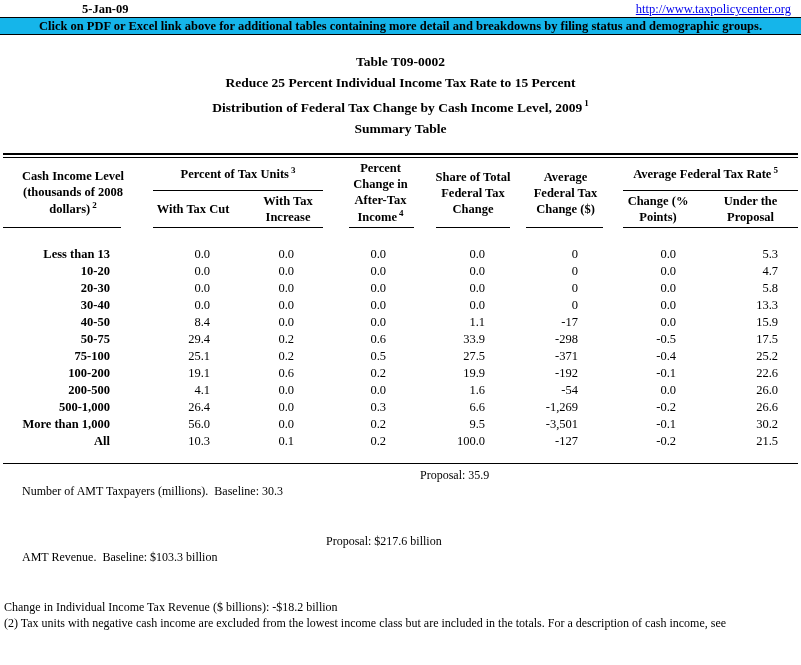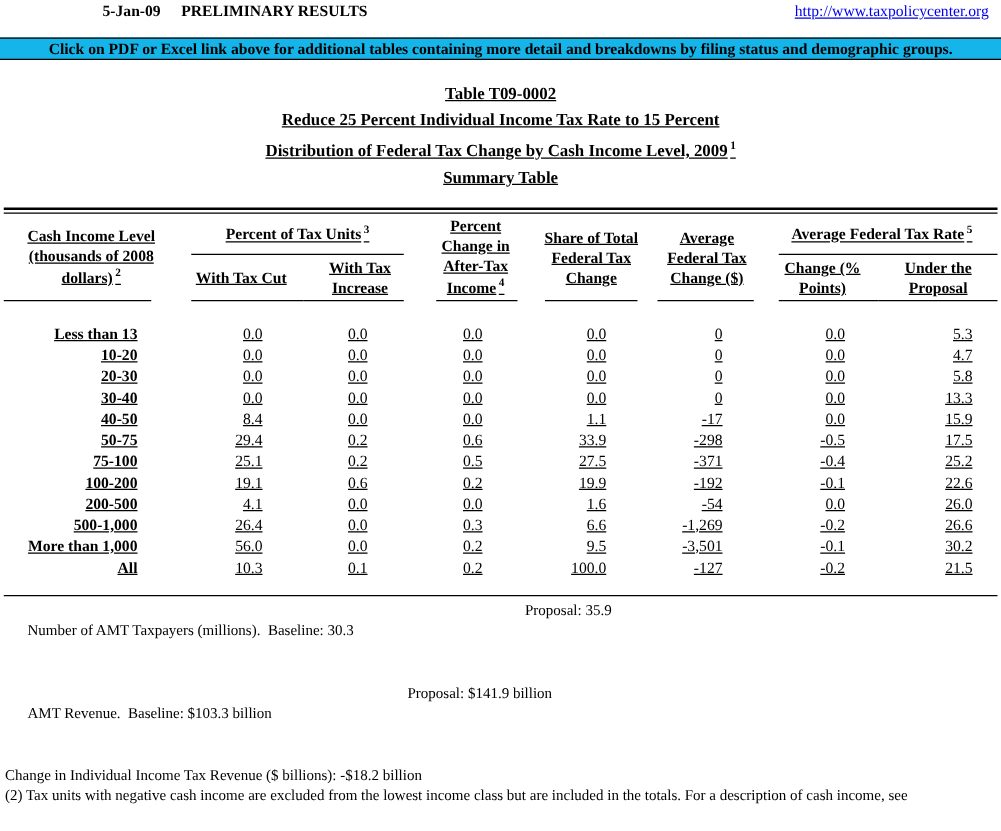--- a/index.html
+++ b/index.html
@@ -69,7 +69,6 @@
 
   <div class="topbar">
     <span class="date">5-Jan-09</span>
-    <span class="prelim">PRELIMINARY RESULTS</span>
     <a class="toplink" href="#" style="color: rgb(0, 0, 238);">http://www.taxpolicycenter.org</a>
   </div>
 

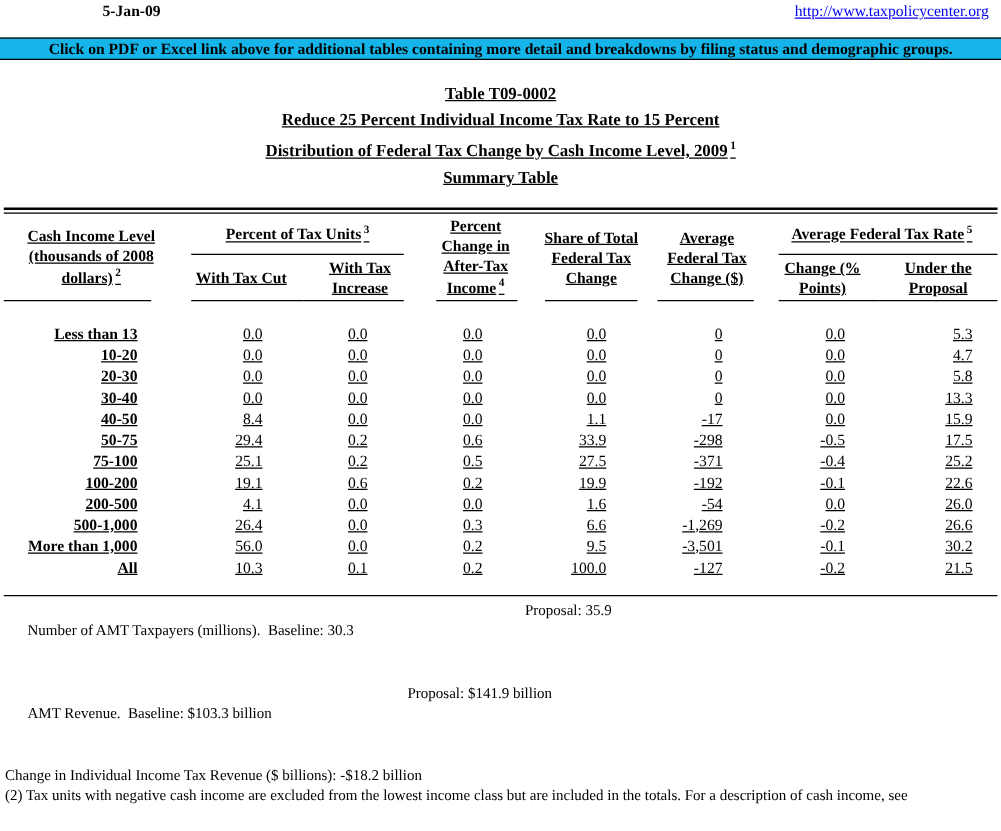--- a/index.html
+++ b/index.html
@@ -72,7 +72,7 @@
     <a class="toplink" href="#" style="color: rgb(0, 0, 238);">http://www.taxpolicycenter.org</a>
   </div>
 
-  <div class="banner" style="background-color: rgb(21, 181, 234); margin-top: 13px;">
+  <div class="banner" style="background-color: rgb(21, 181, 234);">
     <span>Click on PDF or Excel link above for additional tables containing more detail and breakdowns by filing status and demographic groups.</span>
   </div>
 

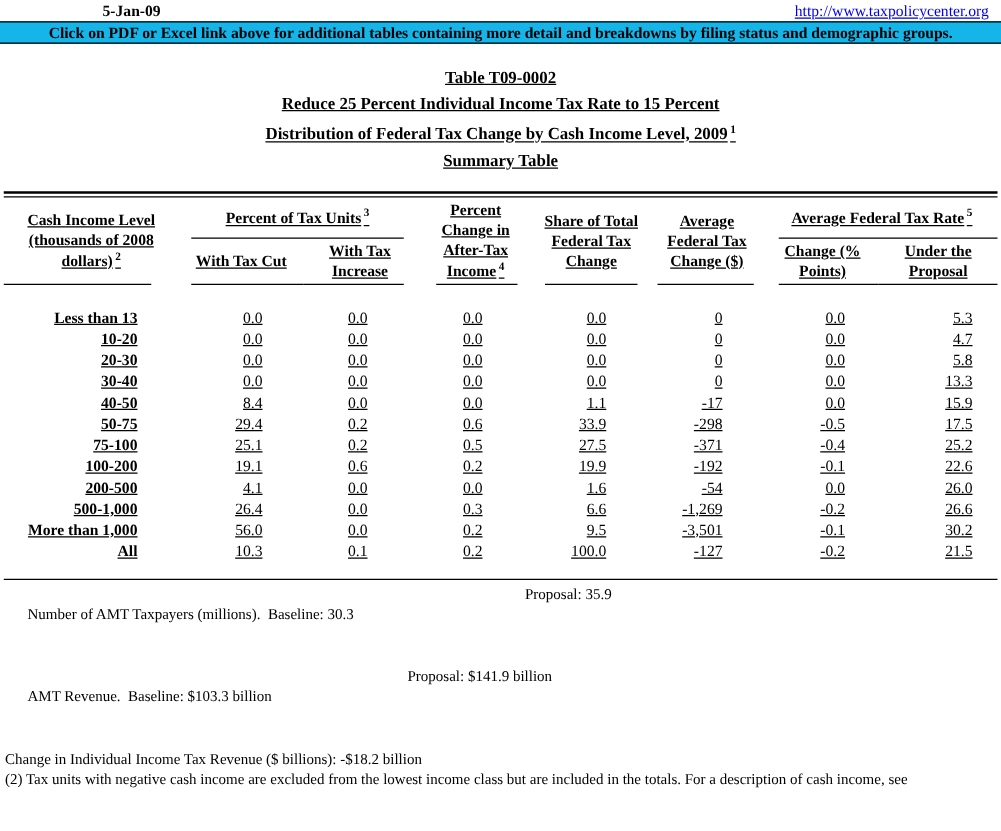--- a/index.html
+++ b/index.html
@@ -20,7 +20,7 @@
 
   
   .titleblock { margin-top:16px; text-align:center; font-weight:bold;
-                font-size:13.5px; line-height:21px;text-decoration:underline; }
+                font-size:13.5px; line-height:21px; }
   sup { font-size:9px; vertical-align:super; margin-left:2px; font-weight:bold; }
 
   

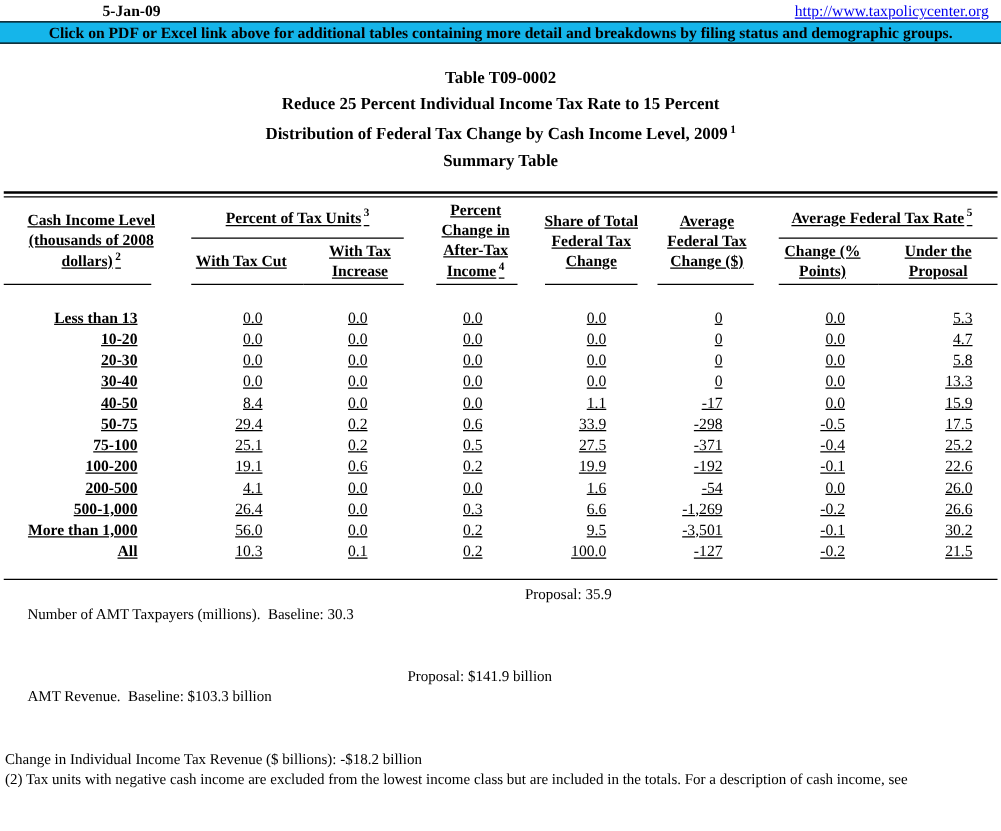--- a/index.html
+++ b/index.html
@@ -27,7 +27,7 @@
   .rule-double { width:795px; margin:14px 0 0 3px; height:2px;
                  border-top:2px solid #000; border-bottom:1.5px solid #000; }
   table.tpc { width:795px; margin-left:3px; border-collapse:collapse; table-layout:fixed;
-              font-size:12.5px;text-decoration:underline; }
+              font-size:12.5px; }
   col.c1{width:140px} col.c2{width:100px} col.c3{width:90px} col.c4{width:95px}
   col.c5{width:90px} col.c6{width:95px} col.c7{width:90px} col.c8{width:95px}
   thead th { font-weight:bold; line-height:1.28; text-align:center;

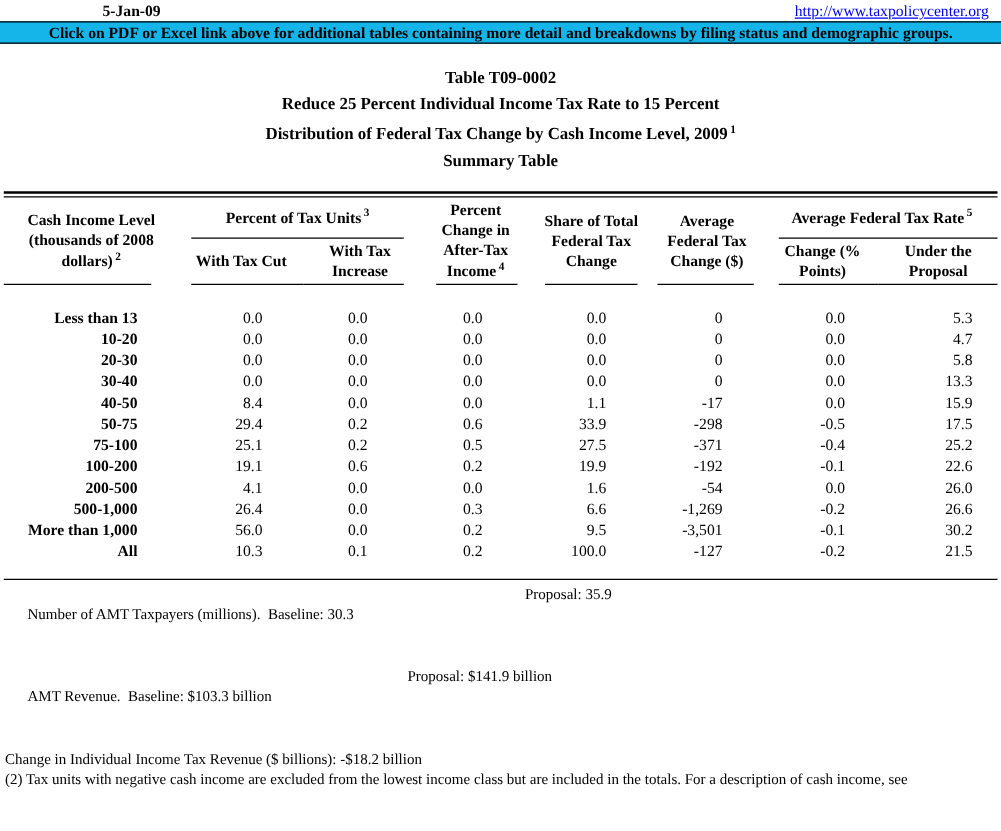--- a/index.html
+++ b/index.html
@@ -275,7 +275,7 @@
     </div>
     <div class="note rel">
       <span>AMT Revenue.  Baseline: $103.3 billion</span>
-      <span class="pos2">Proposal: $141.9 billion</span>
+      <span class="pos2">Proposal: $217.6 billion</span>
     </div>
     <div class="note">Change in Individual Income Tax Revenue ($ billions): -$18.2 billion</div>
     <div class="note">(2) Tax units with negative cash income are excluded from the lowest income class but are included in the totals. For a description of cash income, see</div>

